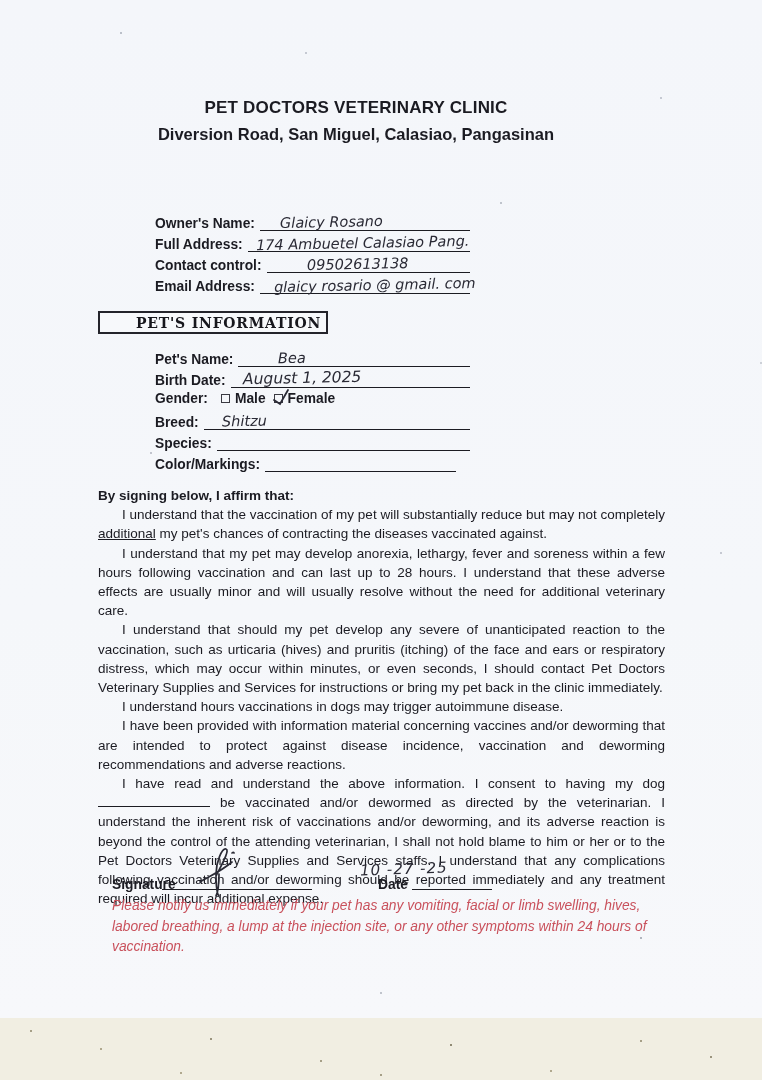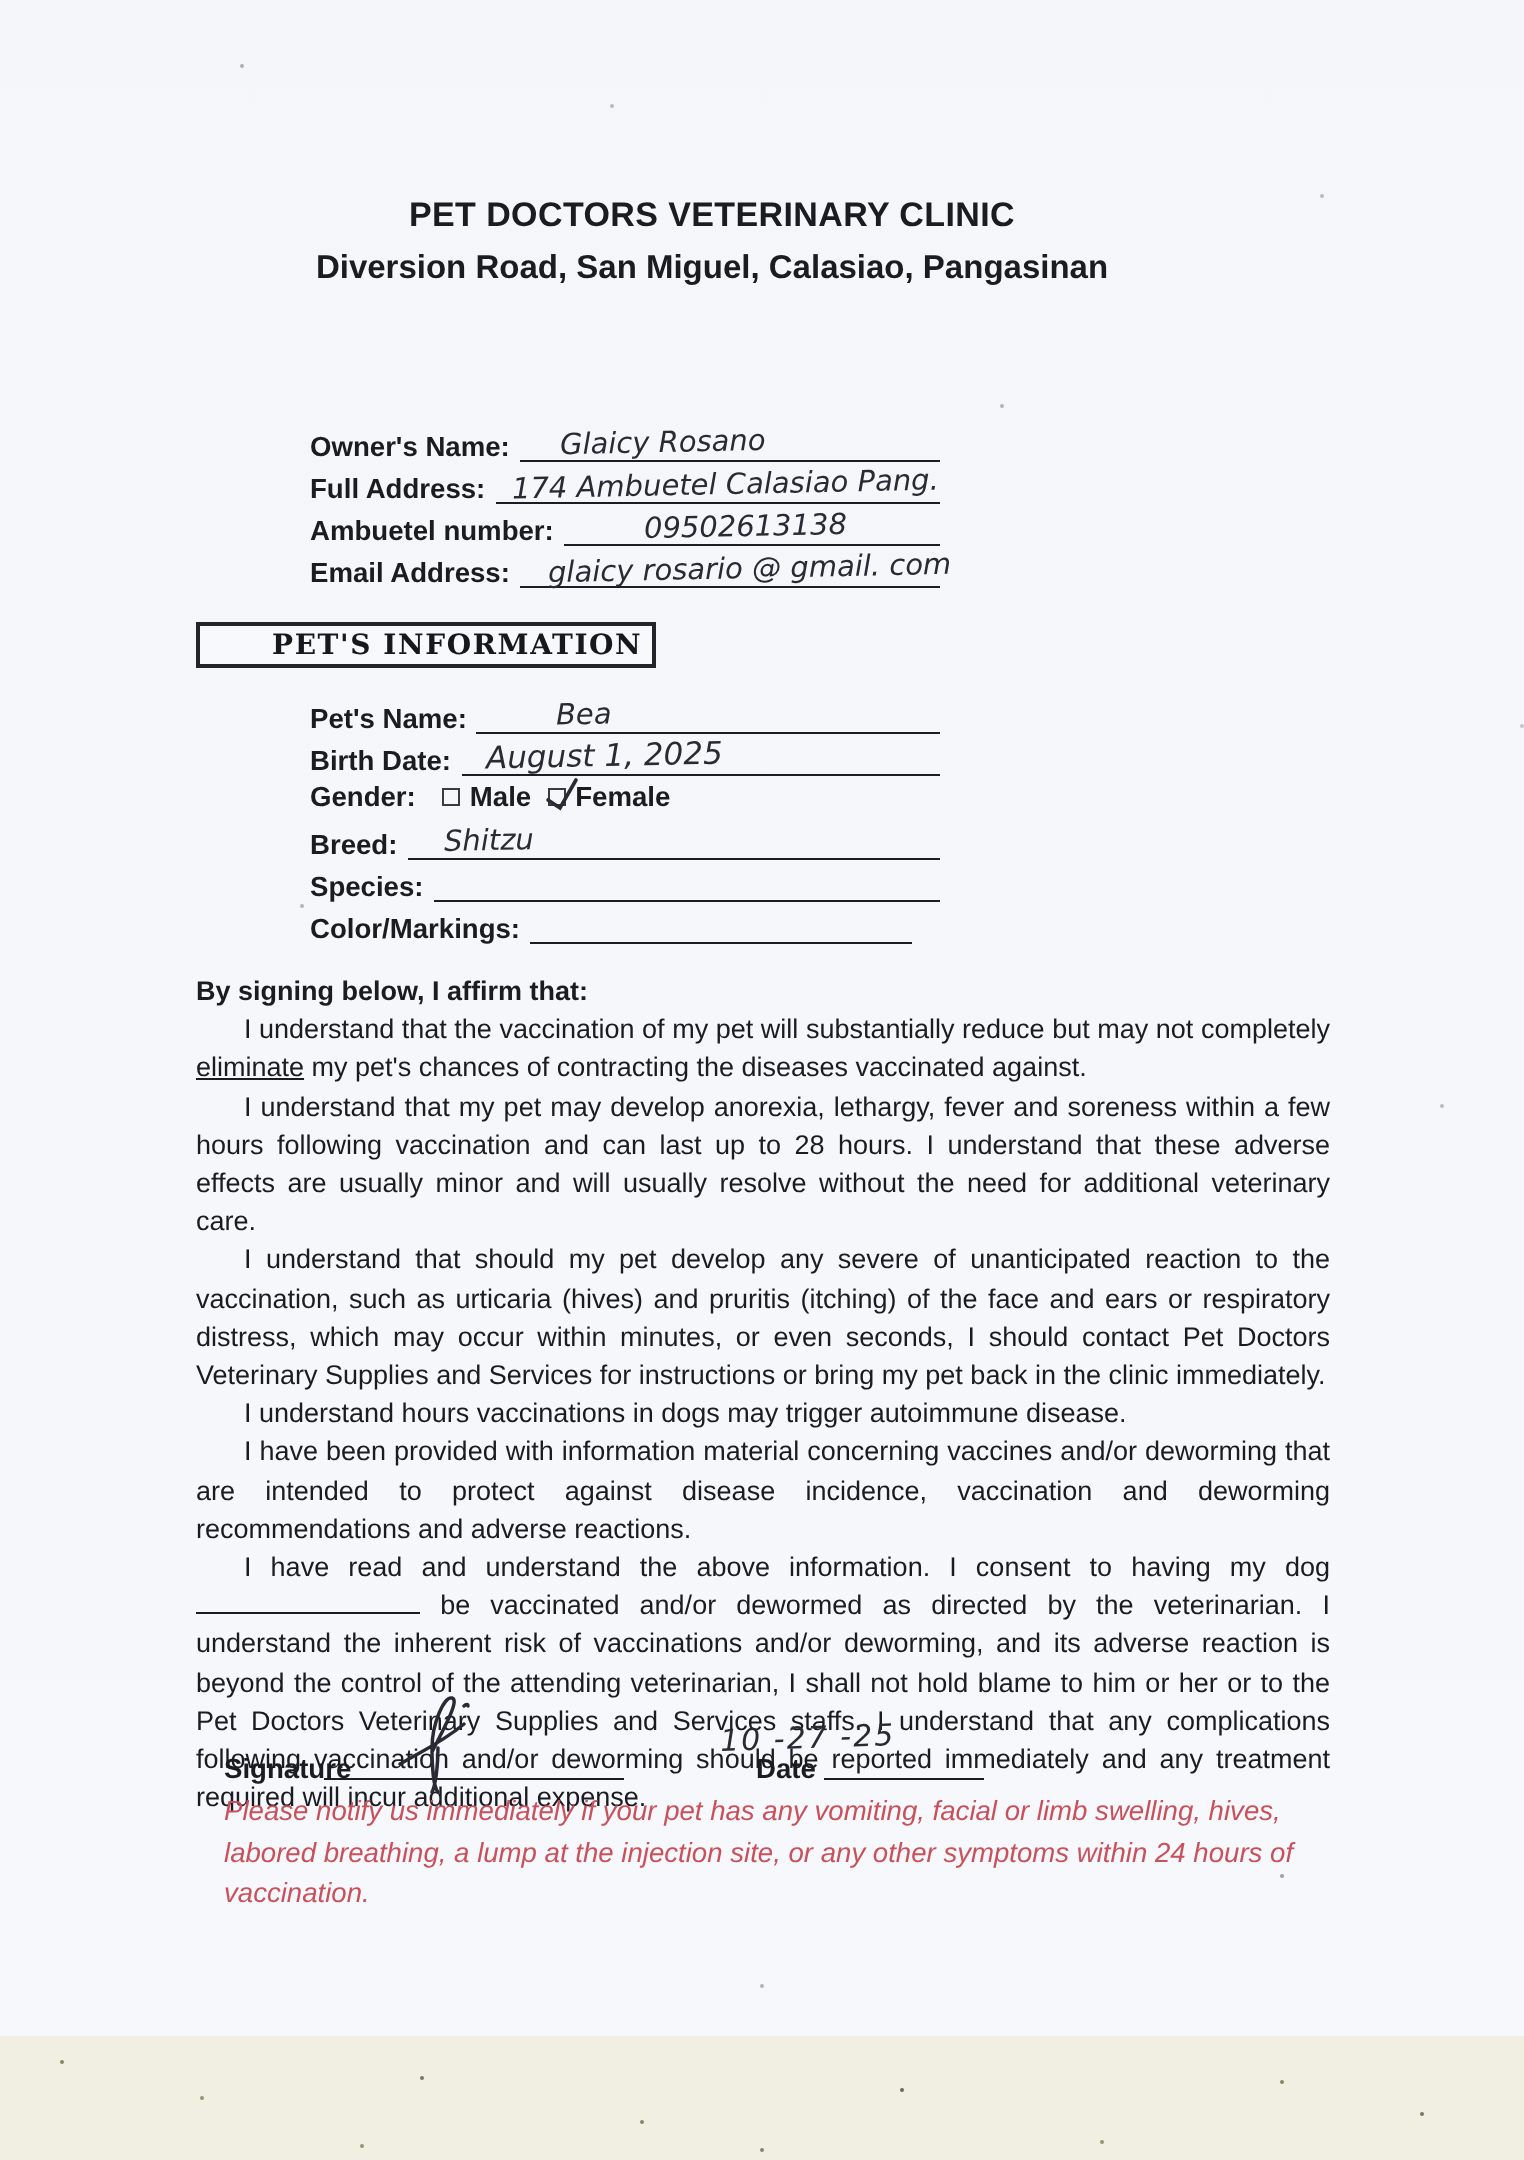--- a/index.html
+++ b/index.html
@@ -112,7 +112,7 @@
           </span>
       </div>
       <div class="frow">
-        <span class="flabel">Ambuetel number:</span>
+        <span class="flabel">Contact control:</span>
         <span class="fline">
             <span class="hw" style="left:40px">09502613138</span>
           </span>

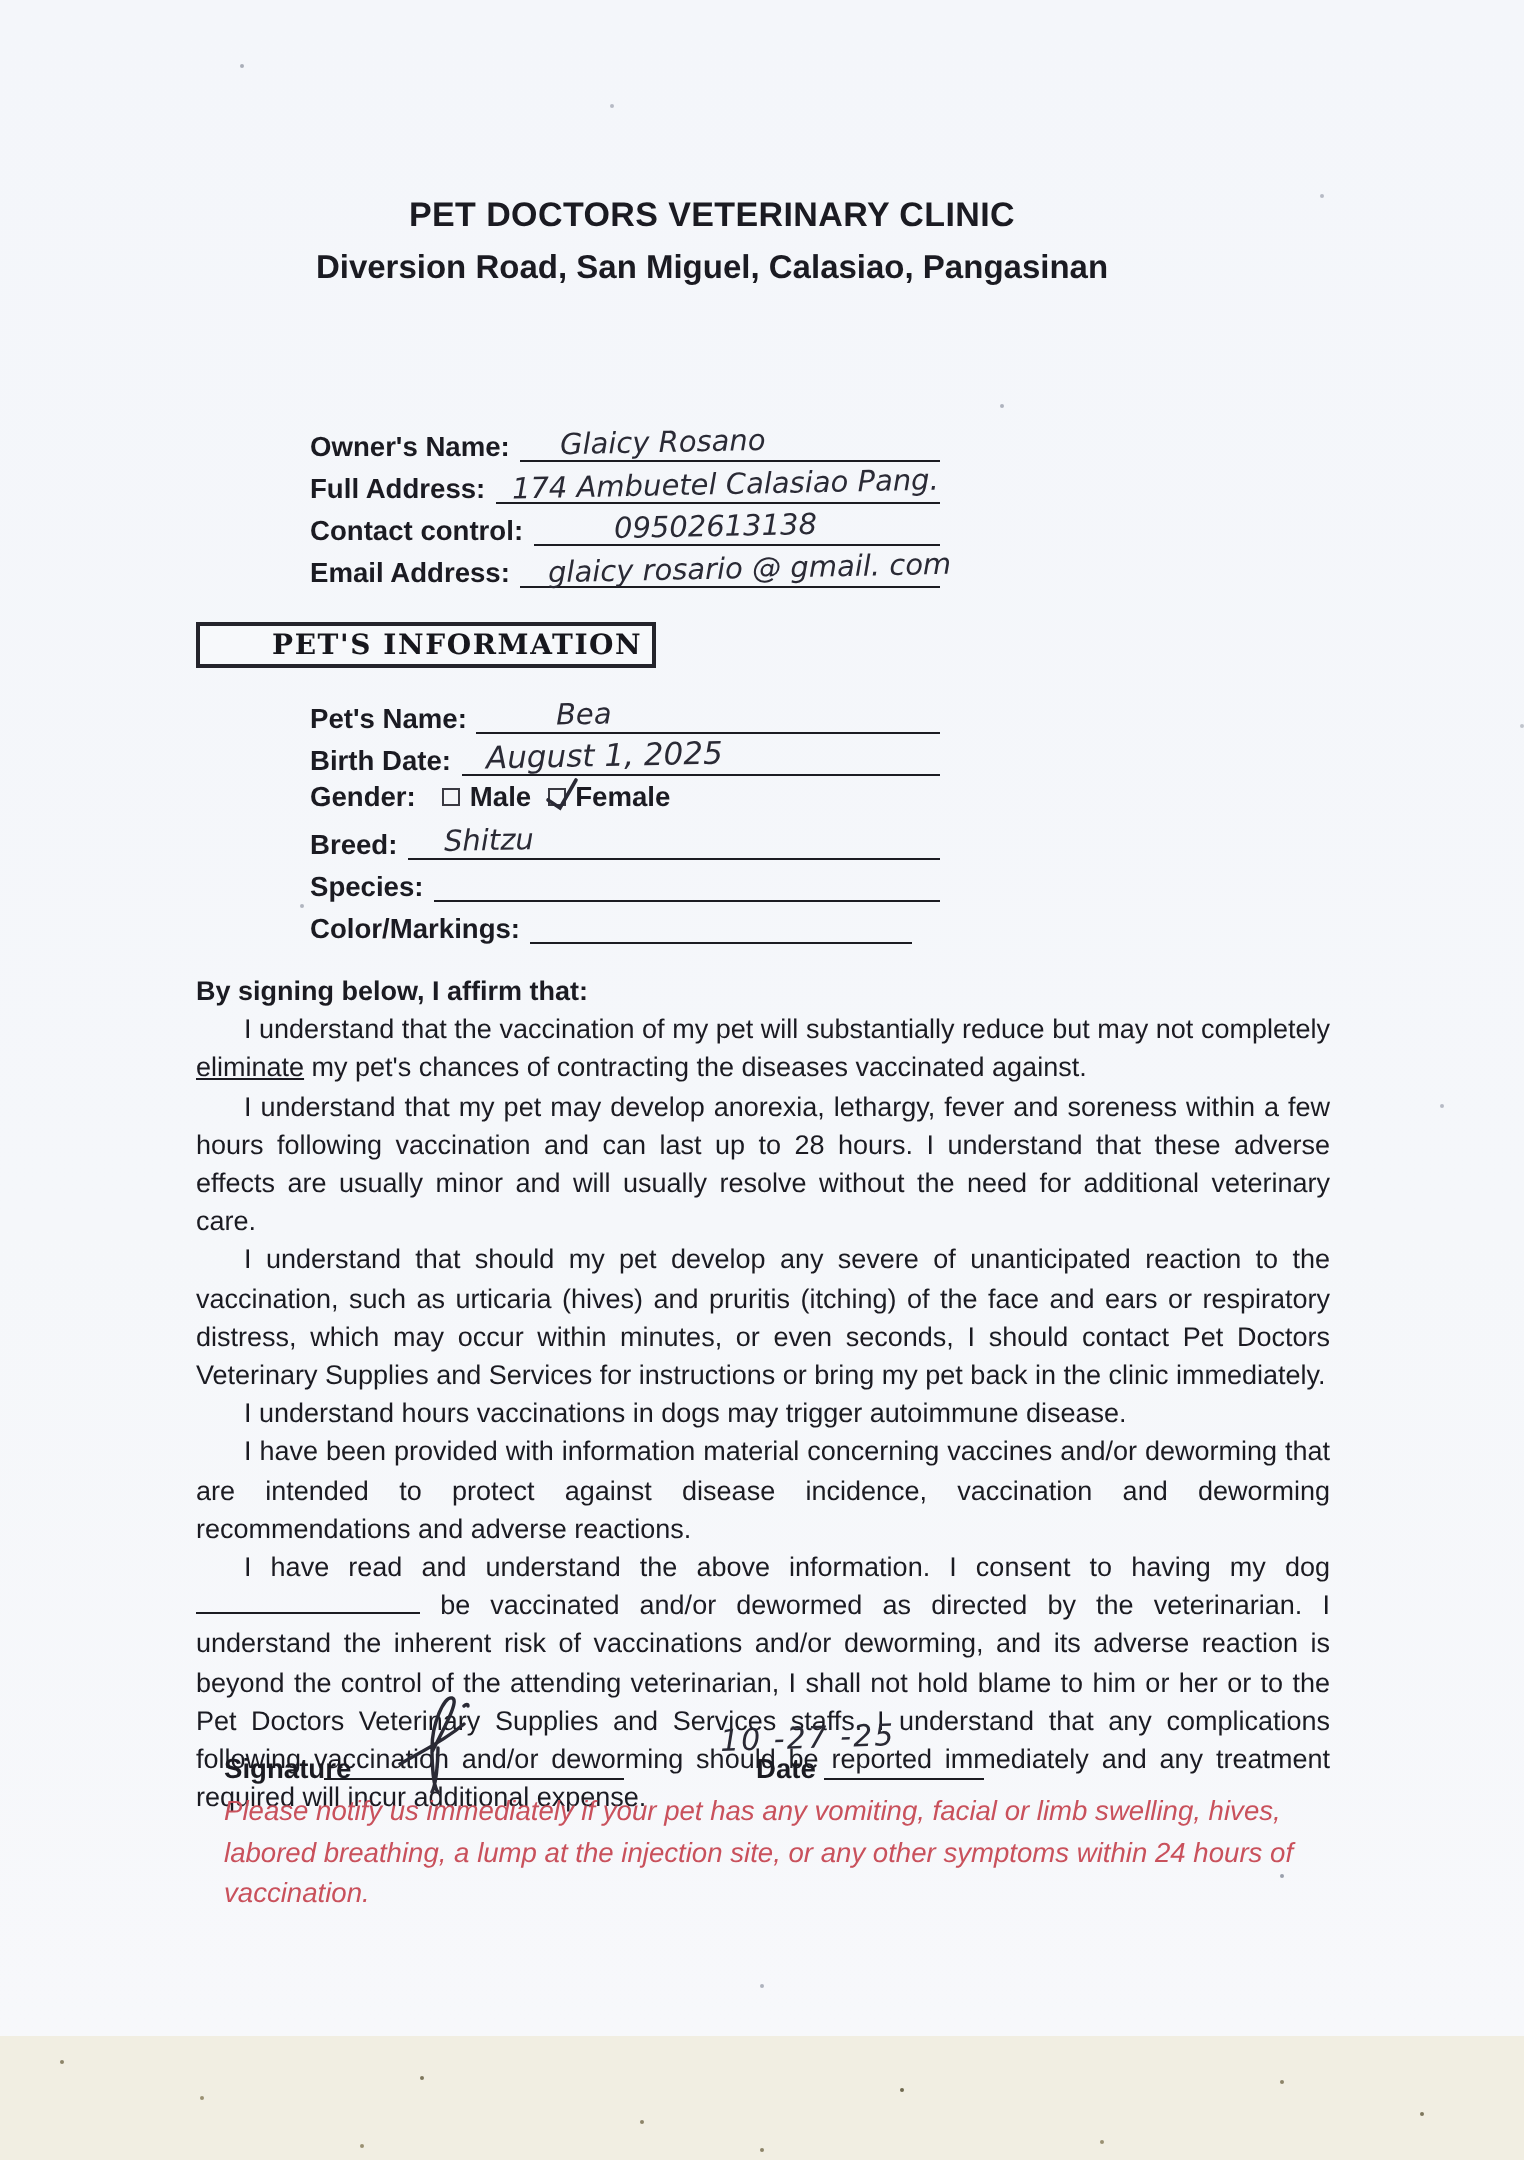--- a/index.html
+++ b/index.html
@@ -178,7 +178,7 @@
     <div class="consent">
       <div class="chead">By signing below, I affirm that:</div>
       <div id="consent-paras">
-          <p><span>I understand that the vaccination of my pet will substantially reduce but may not completely </span><span class="useg">eliminate</span><span> my pet's chances of contracting the diseases vaccinated against.</span></p>
+          <p><span>I understand that the vaccination of my pet will substantially reduce but may not completely </span><span class="useg">additional</span><span> my pet's chances of contracting the diseases vaccinated against.</span></p>
           <p><span>I understand that my pet may develop anorexia, lethargy, fever and soreness within a few hours following vaccination and can last up to 28 hours. I understand that these adverse effects are usually minor and will usually resolve without the need for additional veterinary care.</span></p>
           <p><span>I understand that should my pet develop any severe of unanticipated reaction to the vaccination, such as urticaria (hives) and pruritis (itching) of the face and ears or respiratory distress, which may occur within minutes, or even seconds, I should contact Pet Doctors Veterinary Supplies and Services for instructions or bring my pet back in the clinic immediately.</span></p>
           <p><span>I understand hours vaccinations in dogs may trigger autoimmune disease.</span></p>

